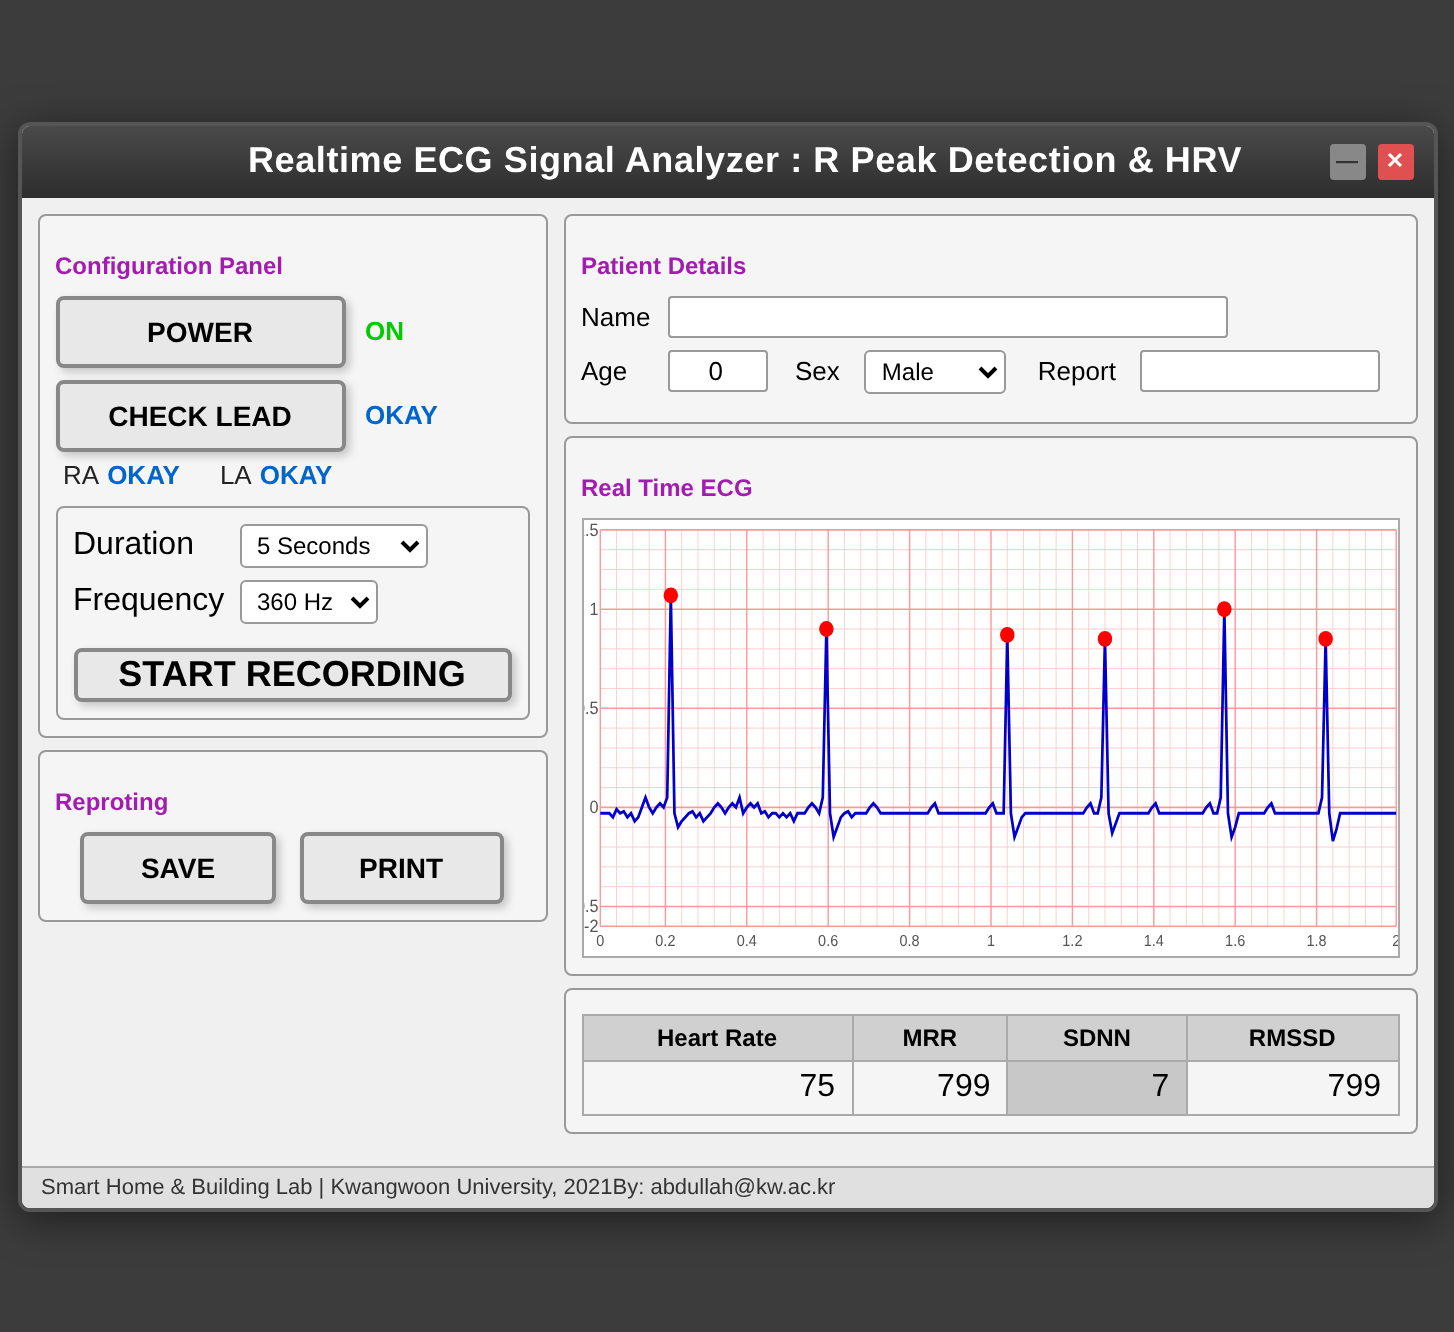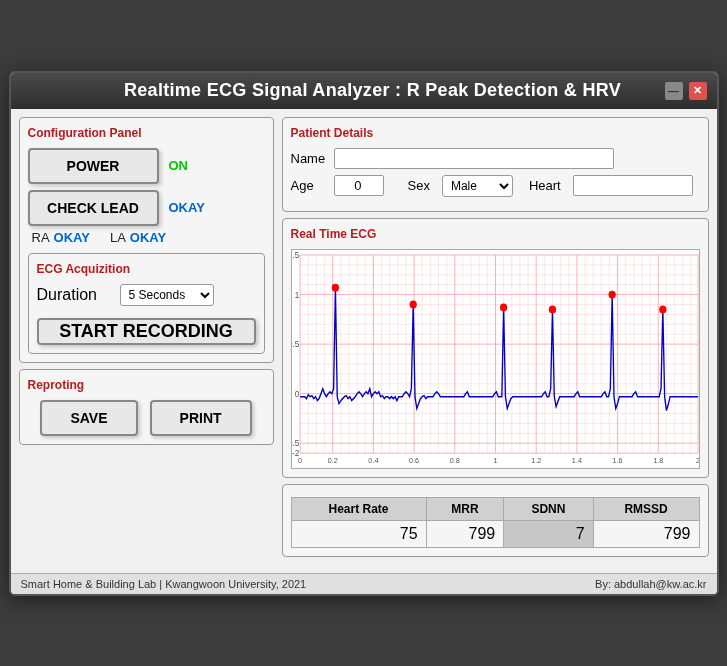--- a/index.html
+++ b/index.html
@@ -66,7 +66,8 @@
       font-weight: bold;
       font-size: 12px;
       margin-bottom: 8px;
-      color: #b91c1c;
+      color: #a21caf;
+      margin-top: 10px;
     }
     .power-row {
       display: flex;

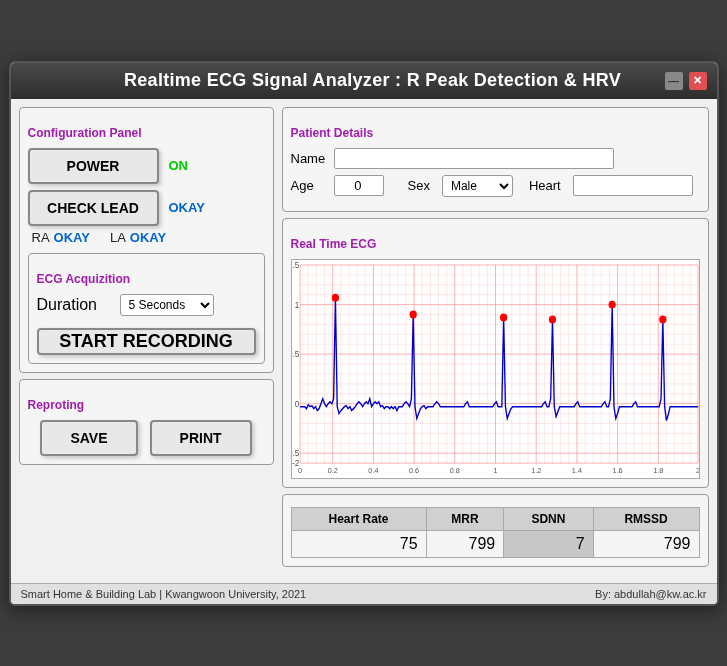--- a/index.html
+++ b/index.html
@@ -82,7 +82,7 @@
       font-size: 14px;
       cursor: pointer;
       padding: 8px 0;
-      width: 131px;
+      width: 145px;
       text-align: center;
       box-shadow: 2px 2px 4px rgba(0,0,0,0.2);
     }

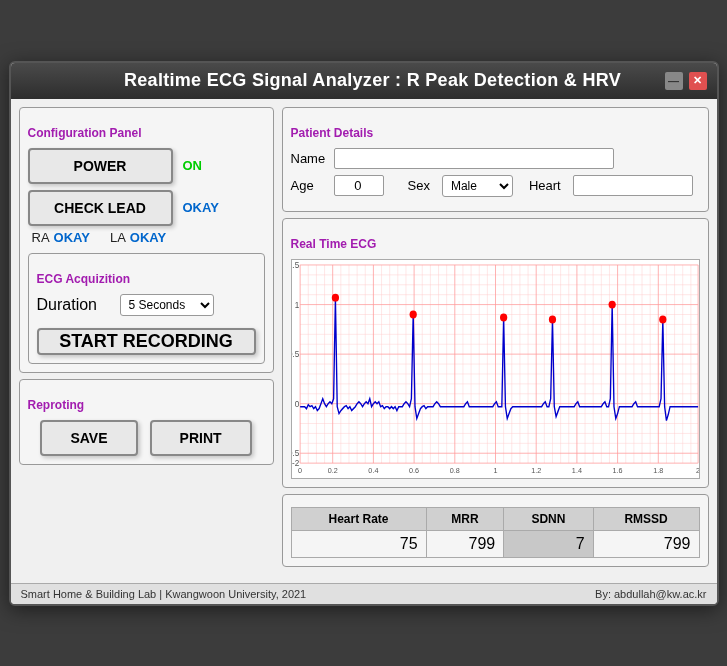--- a/index.html
+++ b/index.html
@@ -302,7 +302,7 @@
         <div class="patient-row">
           <span class="patient-label">Age</span>
           <input type="number" class="patient-input age-input" value="0" style="">
-          <span style="margin-left:16px; margin-right:4px;">Sex</span>
+          <span style="margin-left:6px; margin-right:4px;">Sex</span>
           <select>
             <option>Male</option>
             <option>Female</option>

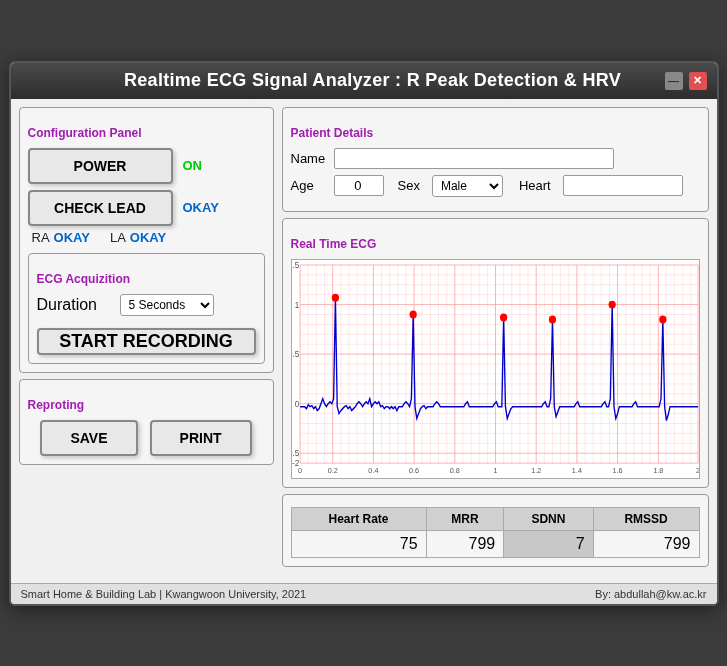--- a/index.html
+++ b/index.html
@@ -307,7 +307,7 @@
             <option>Male</option>
             <option>Female</option>
           </select>
-          <span style="margin-left:8px; margin-right:4px;">Heart</span>
+          <span style="margin-left:8px; margin-right:4px;">Report</span>
           <input type="text" class="patient-input phone-input" value="" style="">
         </div>
       </div>

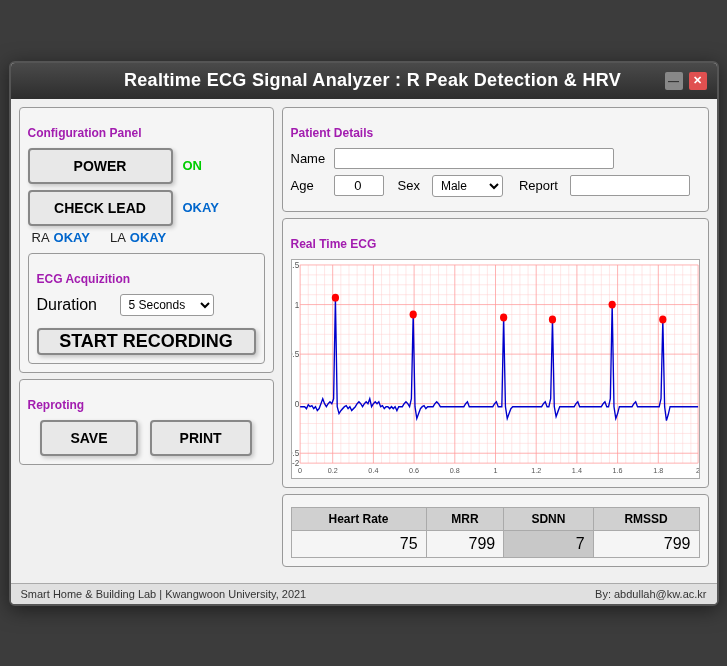--- a/index.html
+++ b/index.html
@@ -262,7 +262,6 @@
         </div>
 
         <div class="ecg-acq-section">
-          <div class="panel-title">ECG Acquizition</div>
 
           <div class="acq-row">
             <span class="acq-label">Duration</span>

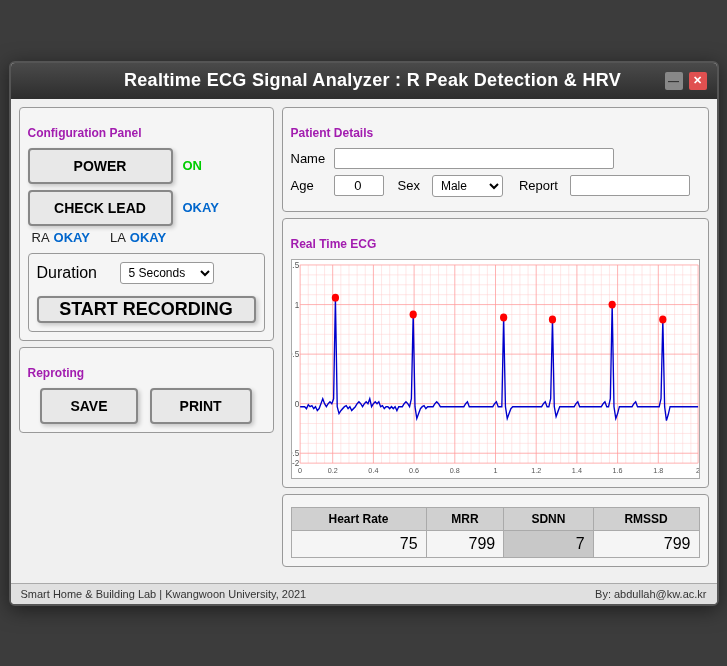--- a/index.html
+++ b/index.html
@@ -274,6 +274,14 @@
             </select>
           </div>
 
+          <div class="acq-row">
+            <span class="acq-label">Frequency</span>
+            <select>
+              <option>360 Hz</option>
+              <option>180 Hz</option>
+              <option>720 Hz</option>
+            </select>
+          </div>
 
           <button class="start-btn">START RECORDING</button>
         </div>

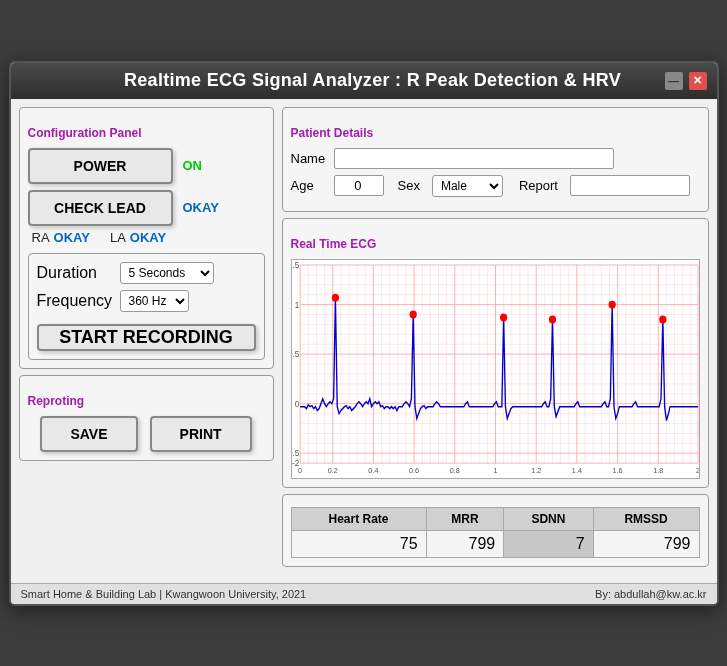--- a/index.html
+++ b/index.html
@@ -202,7 +202,7 @@
       border-top: 1px solid #aaa;
       padding: 4px 10px;
       display: flex;
-      justify-content: space-between;
+      justify-content: flex-start;
       font-size: 11px;
       color: #333;
     }

